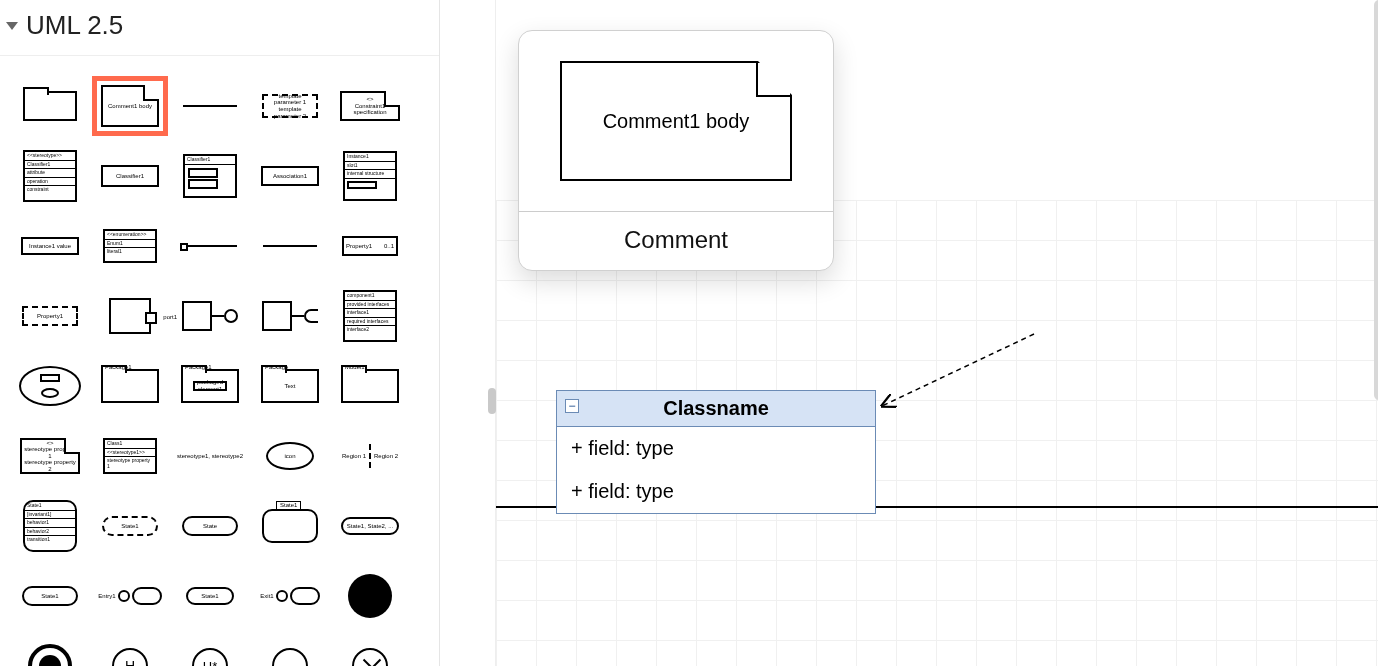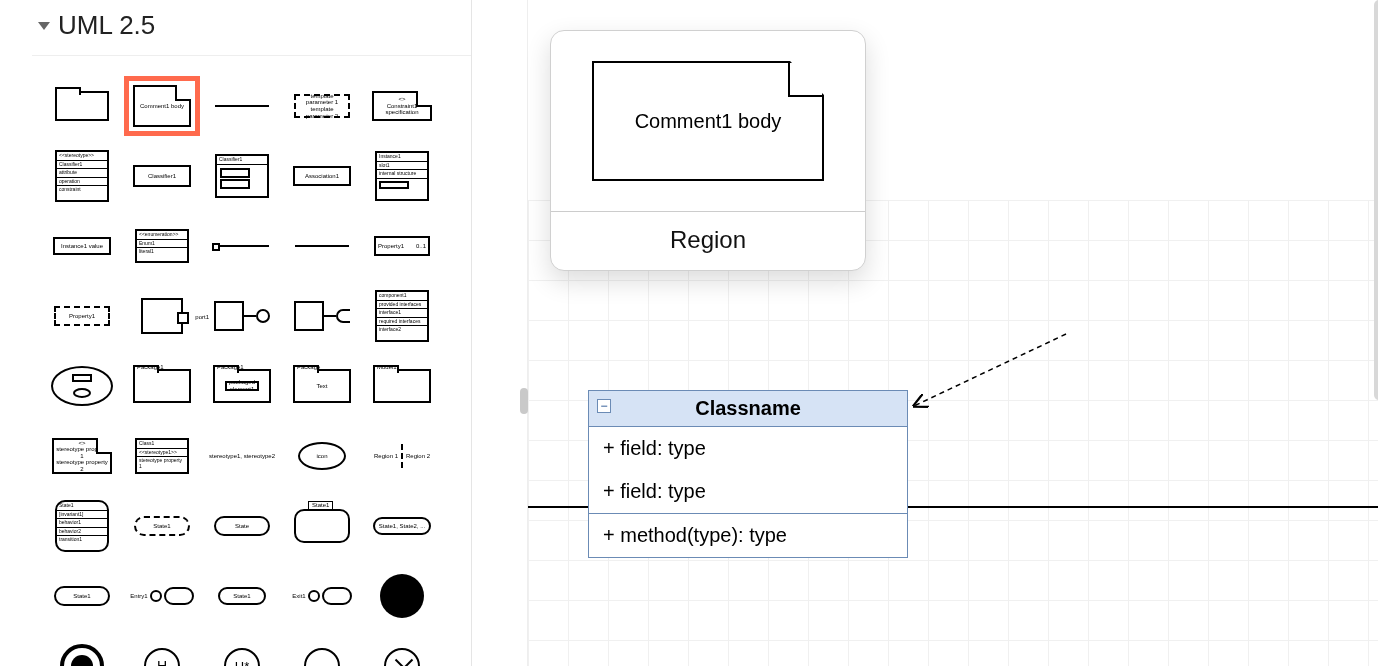--- a/index.html
+++ b/index.html
@@ -5,7 +5,7 @@
   * { box-sizing: border-box; margin: 0; padding: 0; }
   html, body { width: 1378px; height: 666px; overflow: hidden; font-family: -apple-system, Helvetica, Arial, sans-serif; background: #fff; }
 
-  .app { display: flex; height: 100%; padding-left: 32px; }
+  .app { display: flex; height: 100%; }
 
   
   .sidebar { width: 440px; height: 100%; border-right: 1px solid #e5e5e5; display:flex; flex-direction:column; }

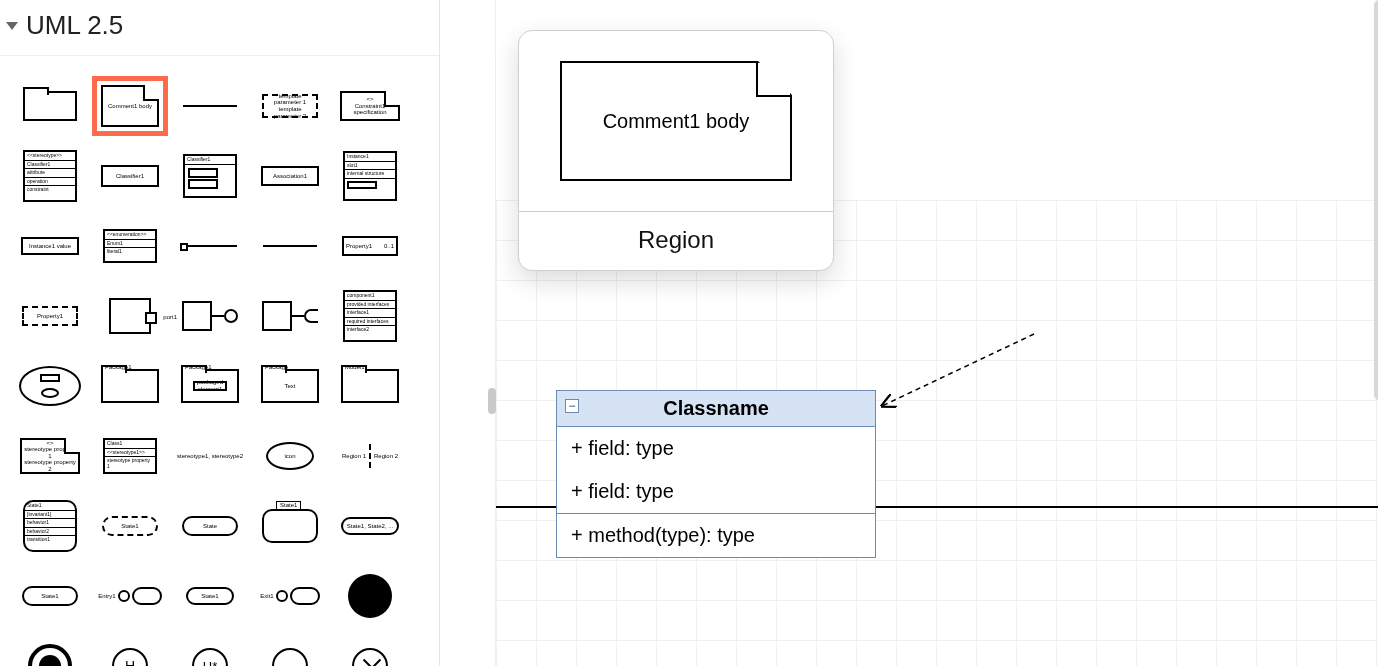--- a/index.html
+++ b/index.html
@@ -362,7 +362,7 @@
           <span>Comment1 body</span>
         </div>
       </div>
-      <div class="preview-caption">Region</div>
+      <div class="preview-caption">Comment</div>
     </div>
 
 

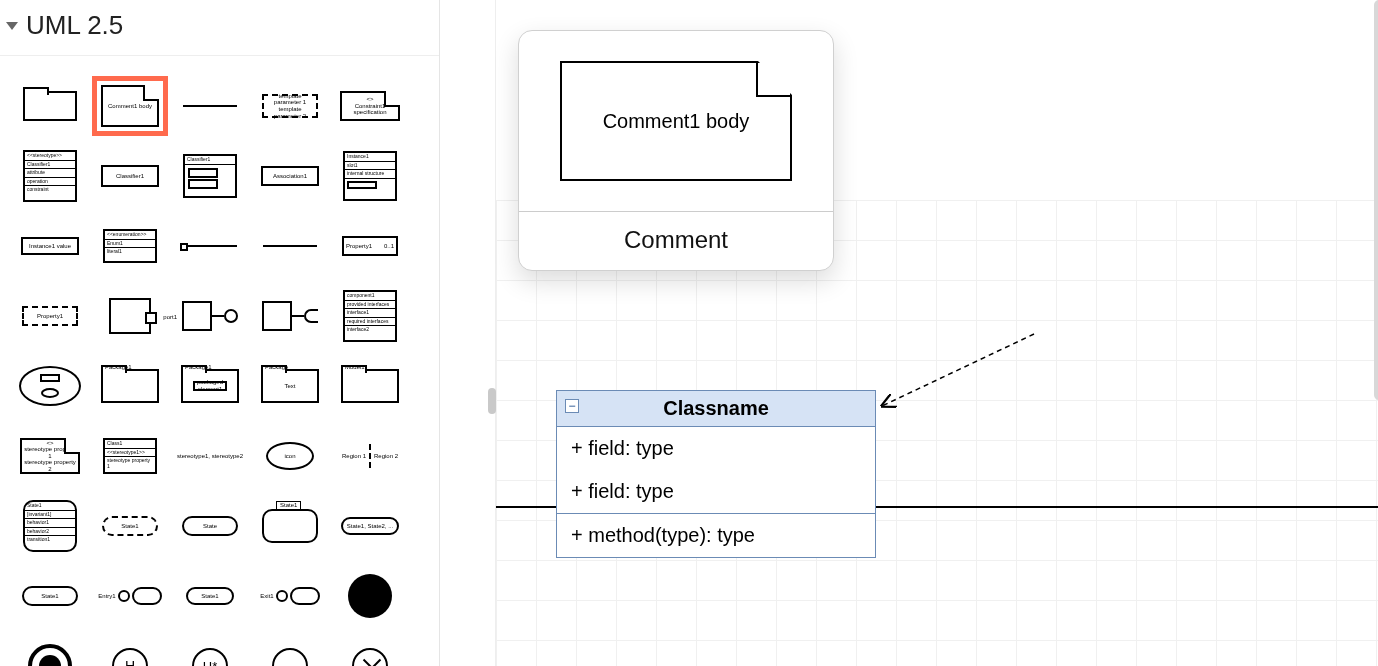--- a/index.html
+++ b/index.html
@@ -384,9 +384,6 @@
         <div class="row">+ field: type</div>
         <div class="row">+ field: type</div>
       </div>
-      <div class="section">
-        <div class="row">+ method(type): type</div>
-      </div>
     </div>
 
   </main>

